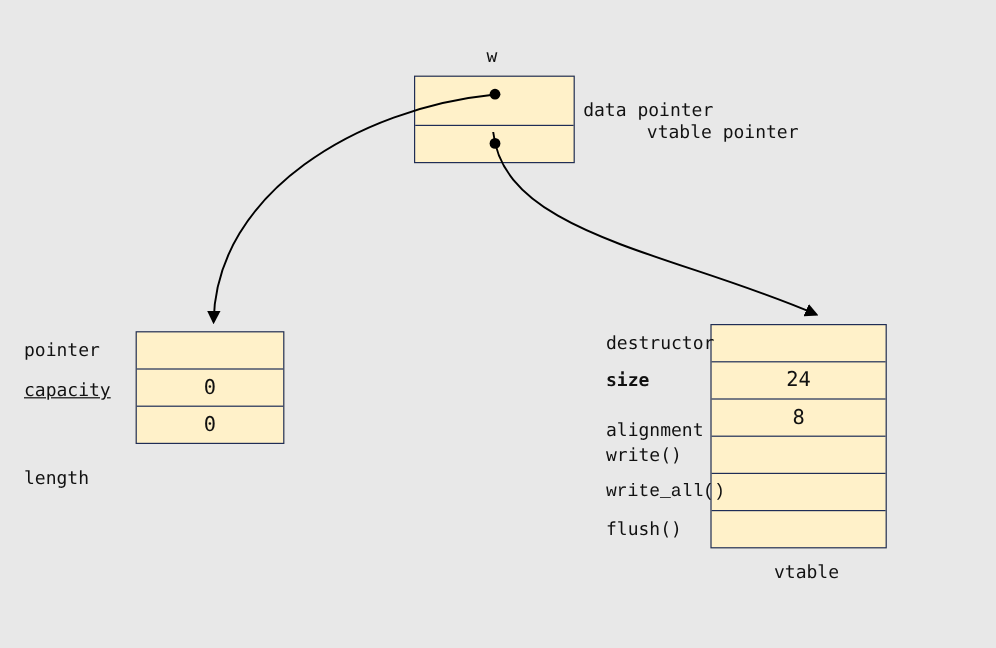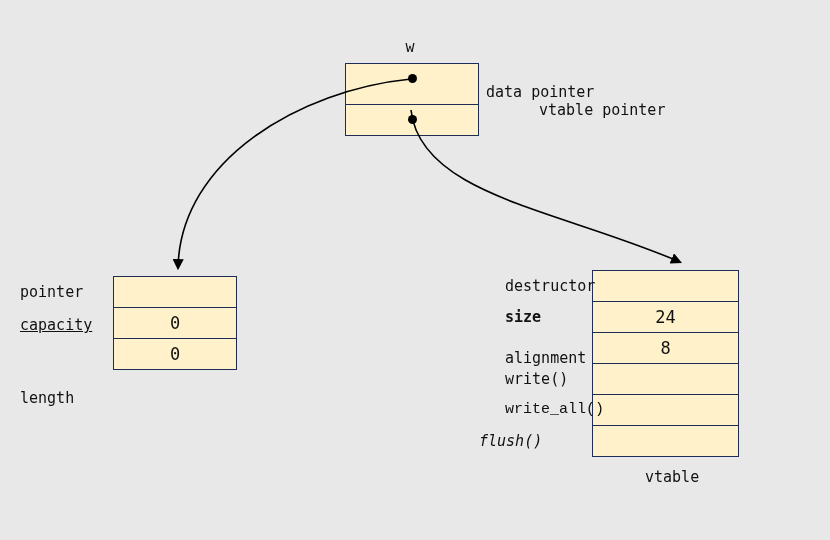--- a/index.html
+++ b/index.html
@@ -74,7 +74,7 @@
   #lbl-v3 { left: 505px; top: 349px; width: 100px; }
   #lbl-v4 { left: 505px; top: 370px; width: 100px; }
   #lbl-v5 { left: 505px; top: 401px; width: 100px; font-family: Liberation Mono, monospace; }
-  #lbl-v6 { left: 479px; top: 432px; width: 100px; font-style: italic; }
+  #lbl-v6 { left: 505px; top: 432px; width: 100px; }
 </style>
 </head>
 <body>

